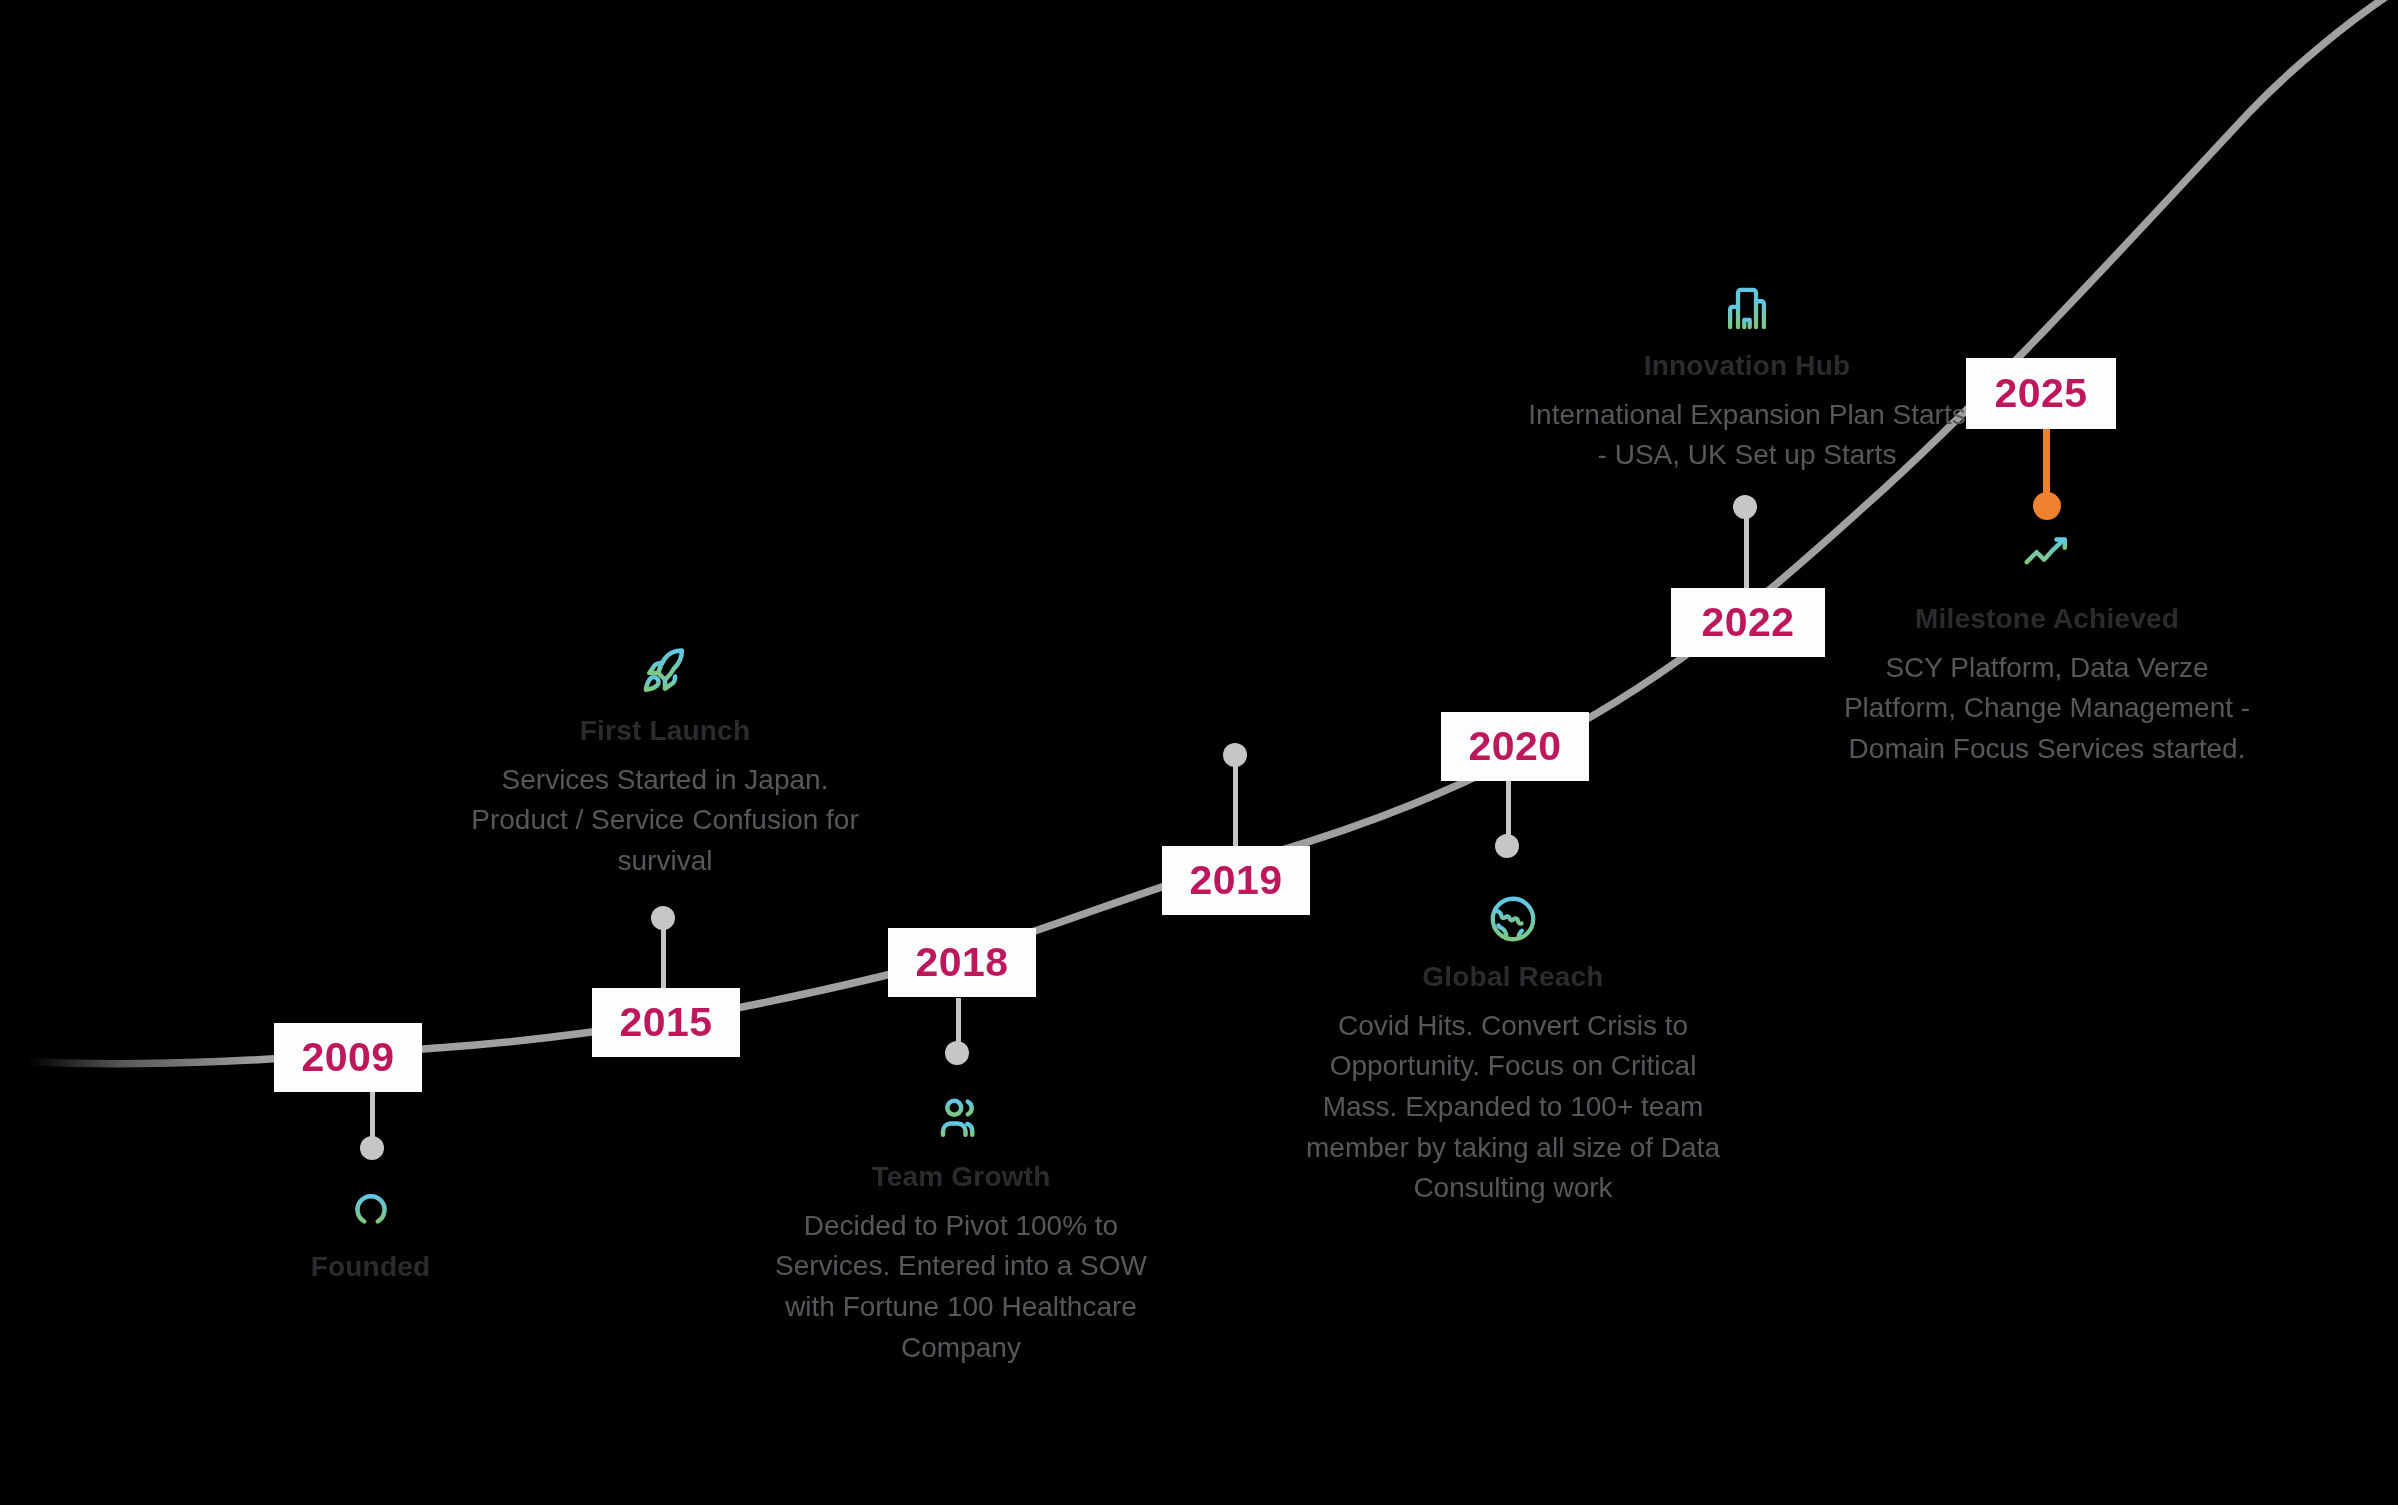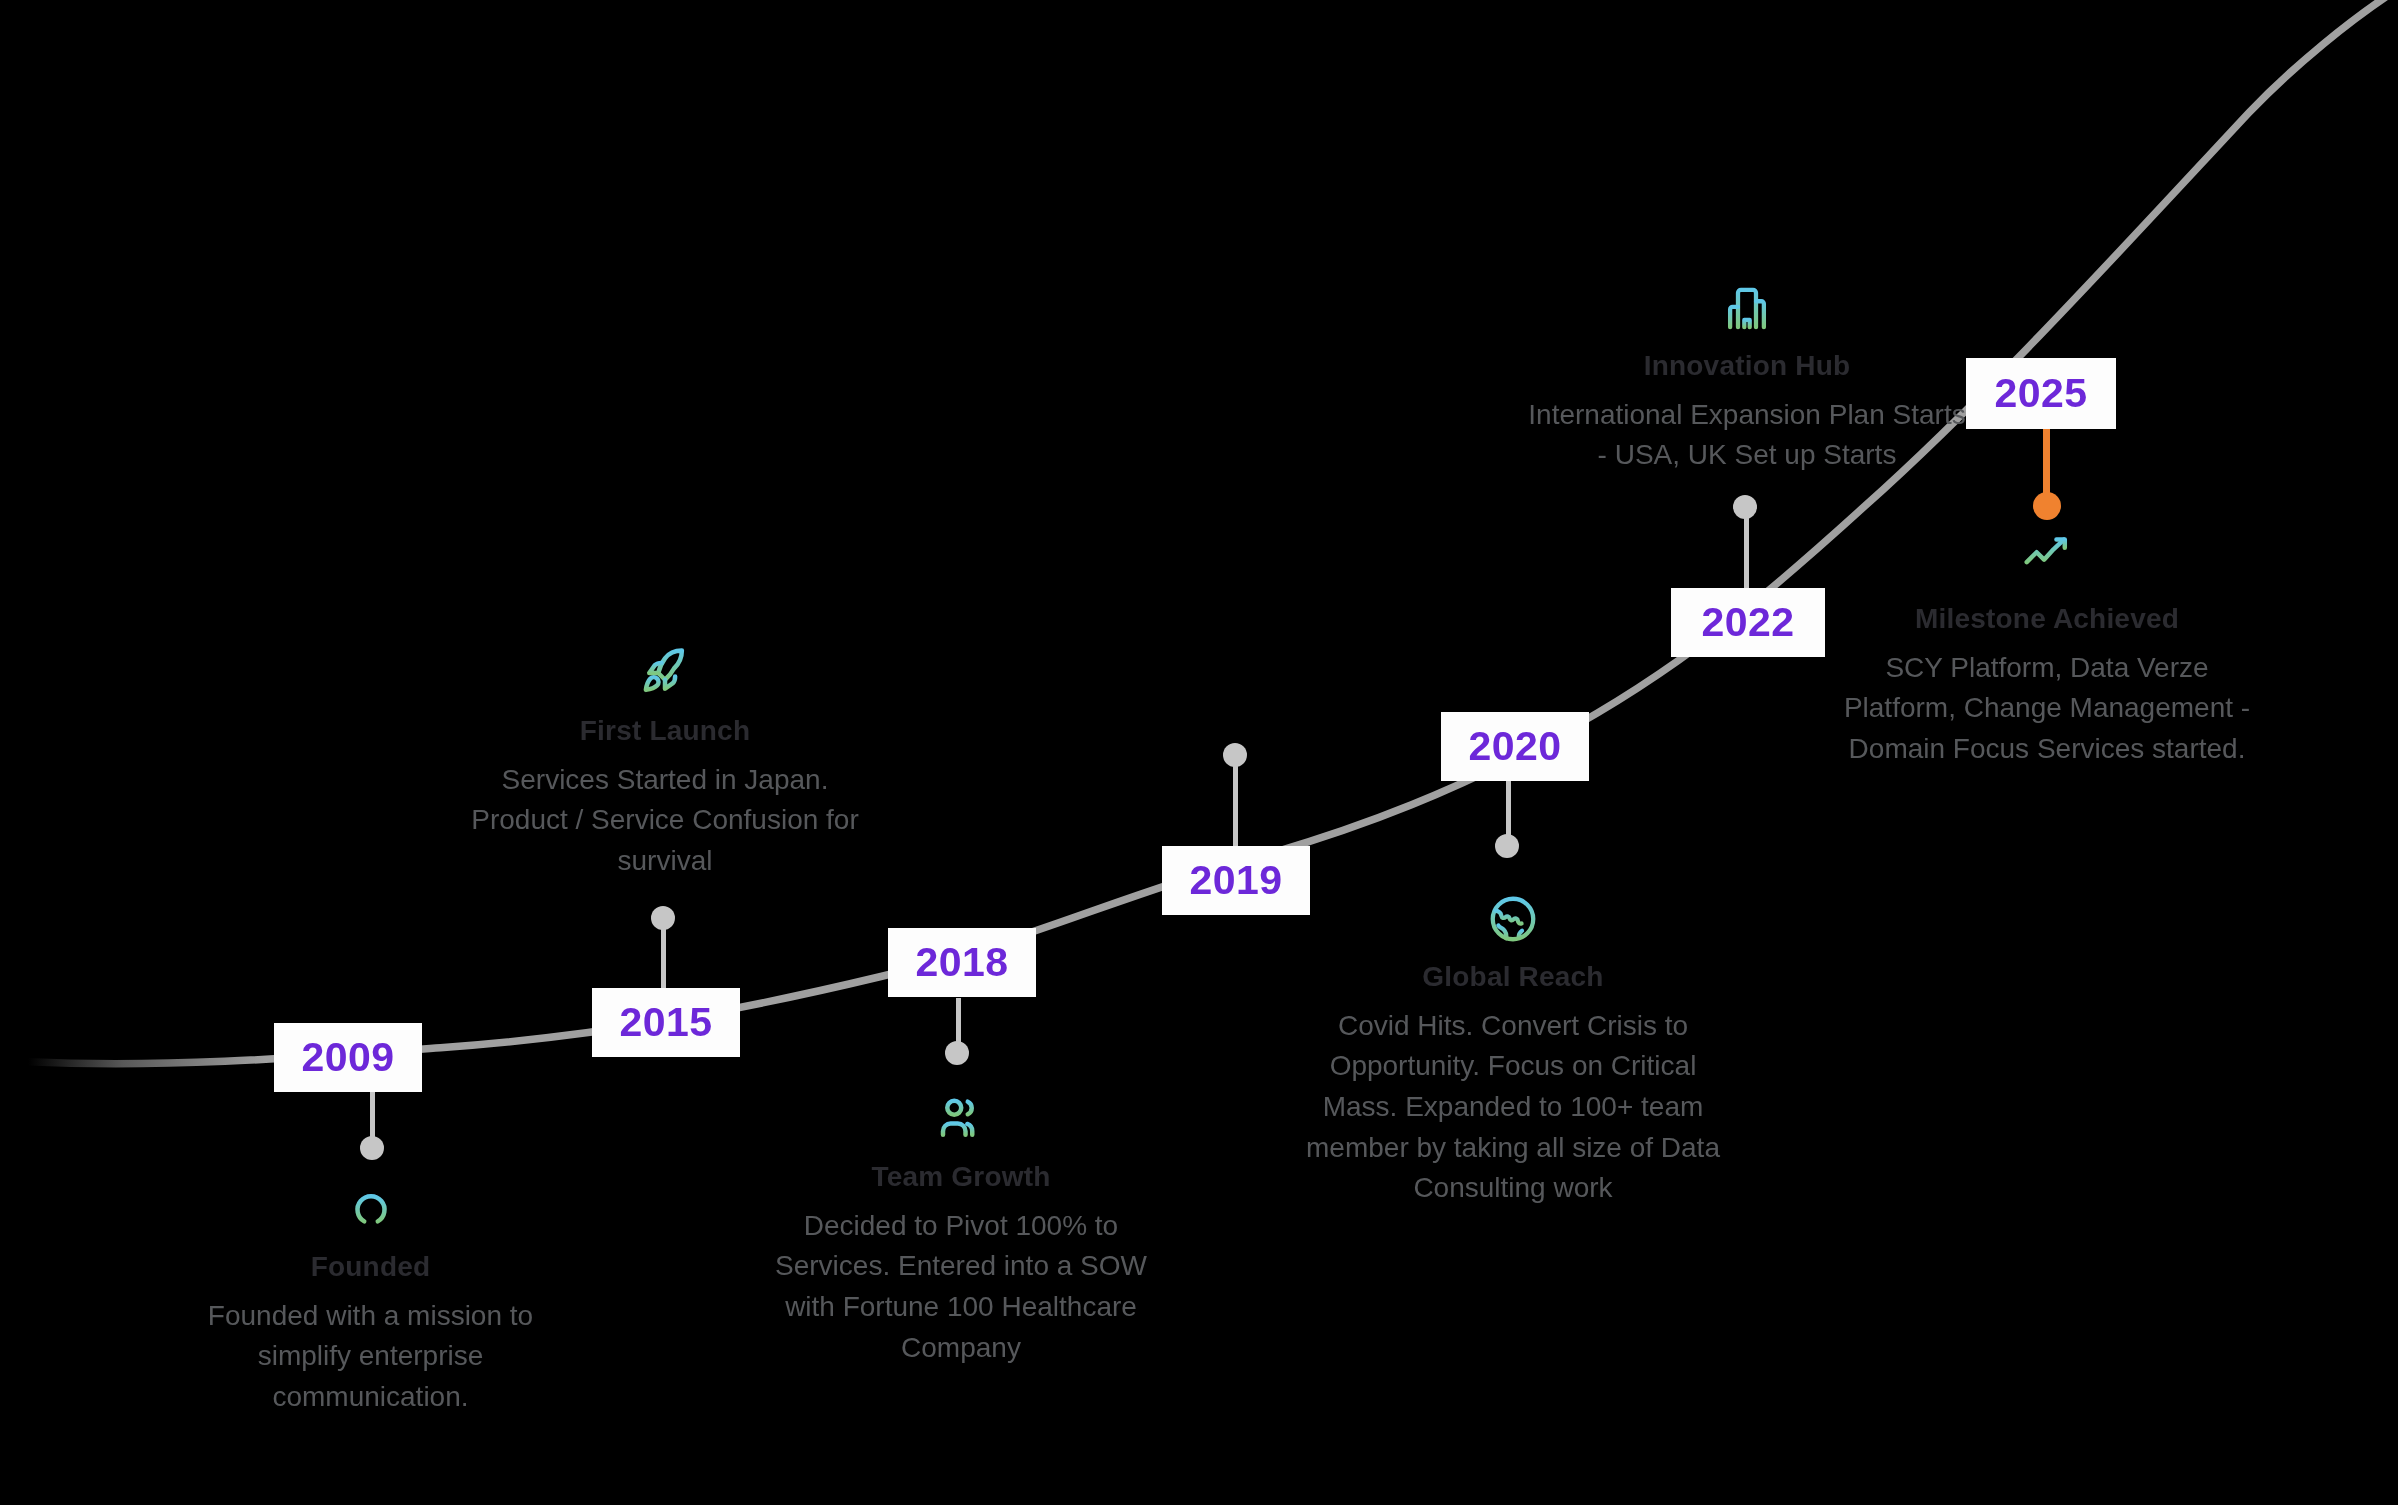--- a/index.html
+++ b/index.html
@@ -38,7 +38,7 @@
     z-index: 6;
   }
   .year-box .year-label {
-    color: #6d28d9;
+    color: #be185d;
     font-weight: 700;
     font-size: 41px;
     letter-spacing: 0.5px;

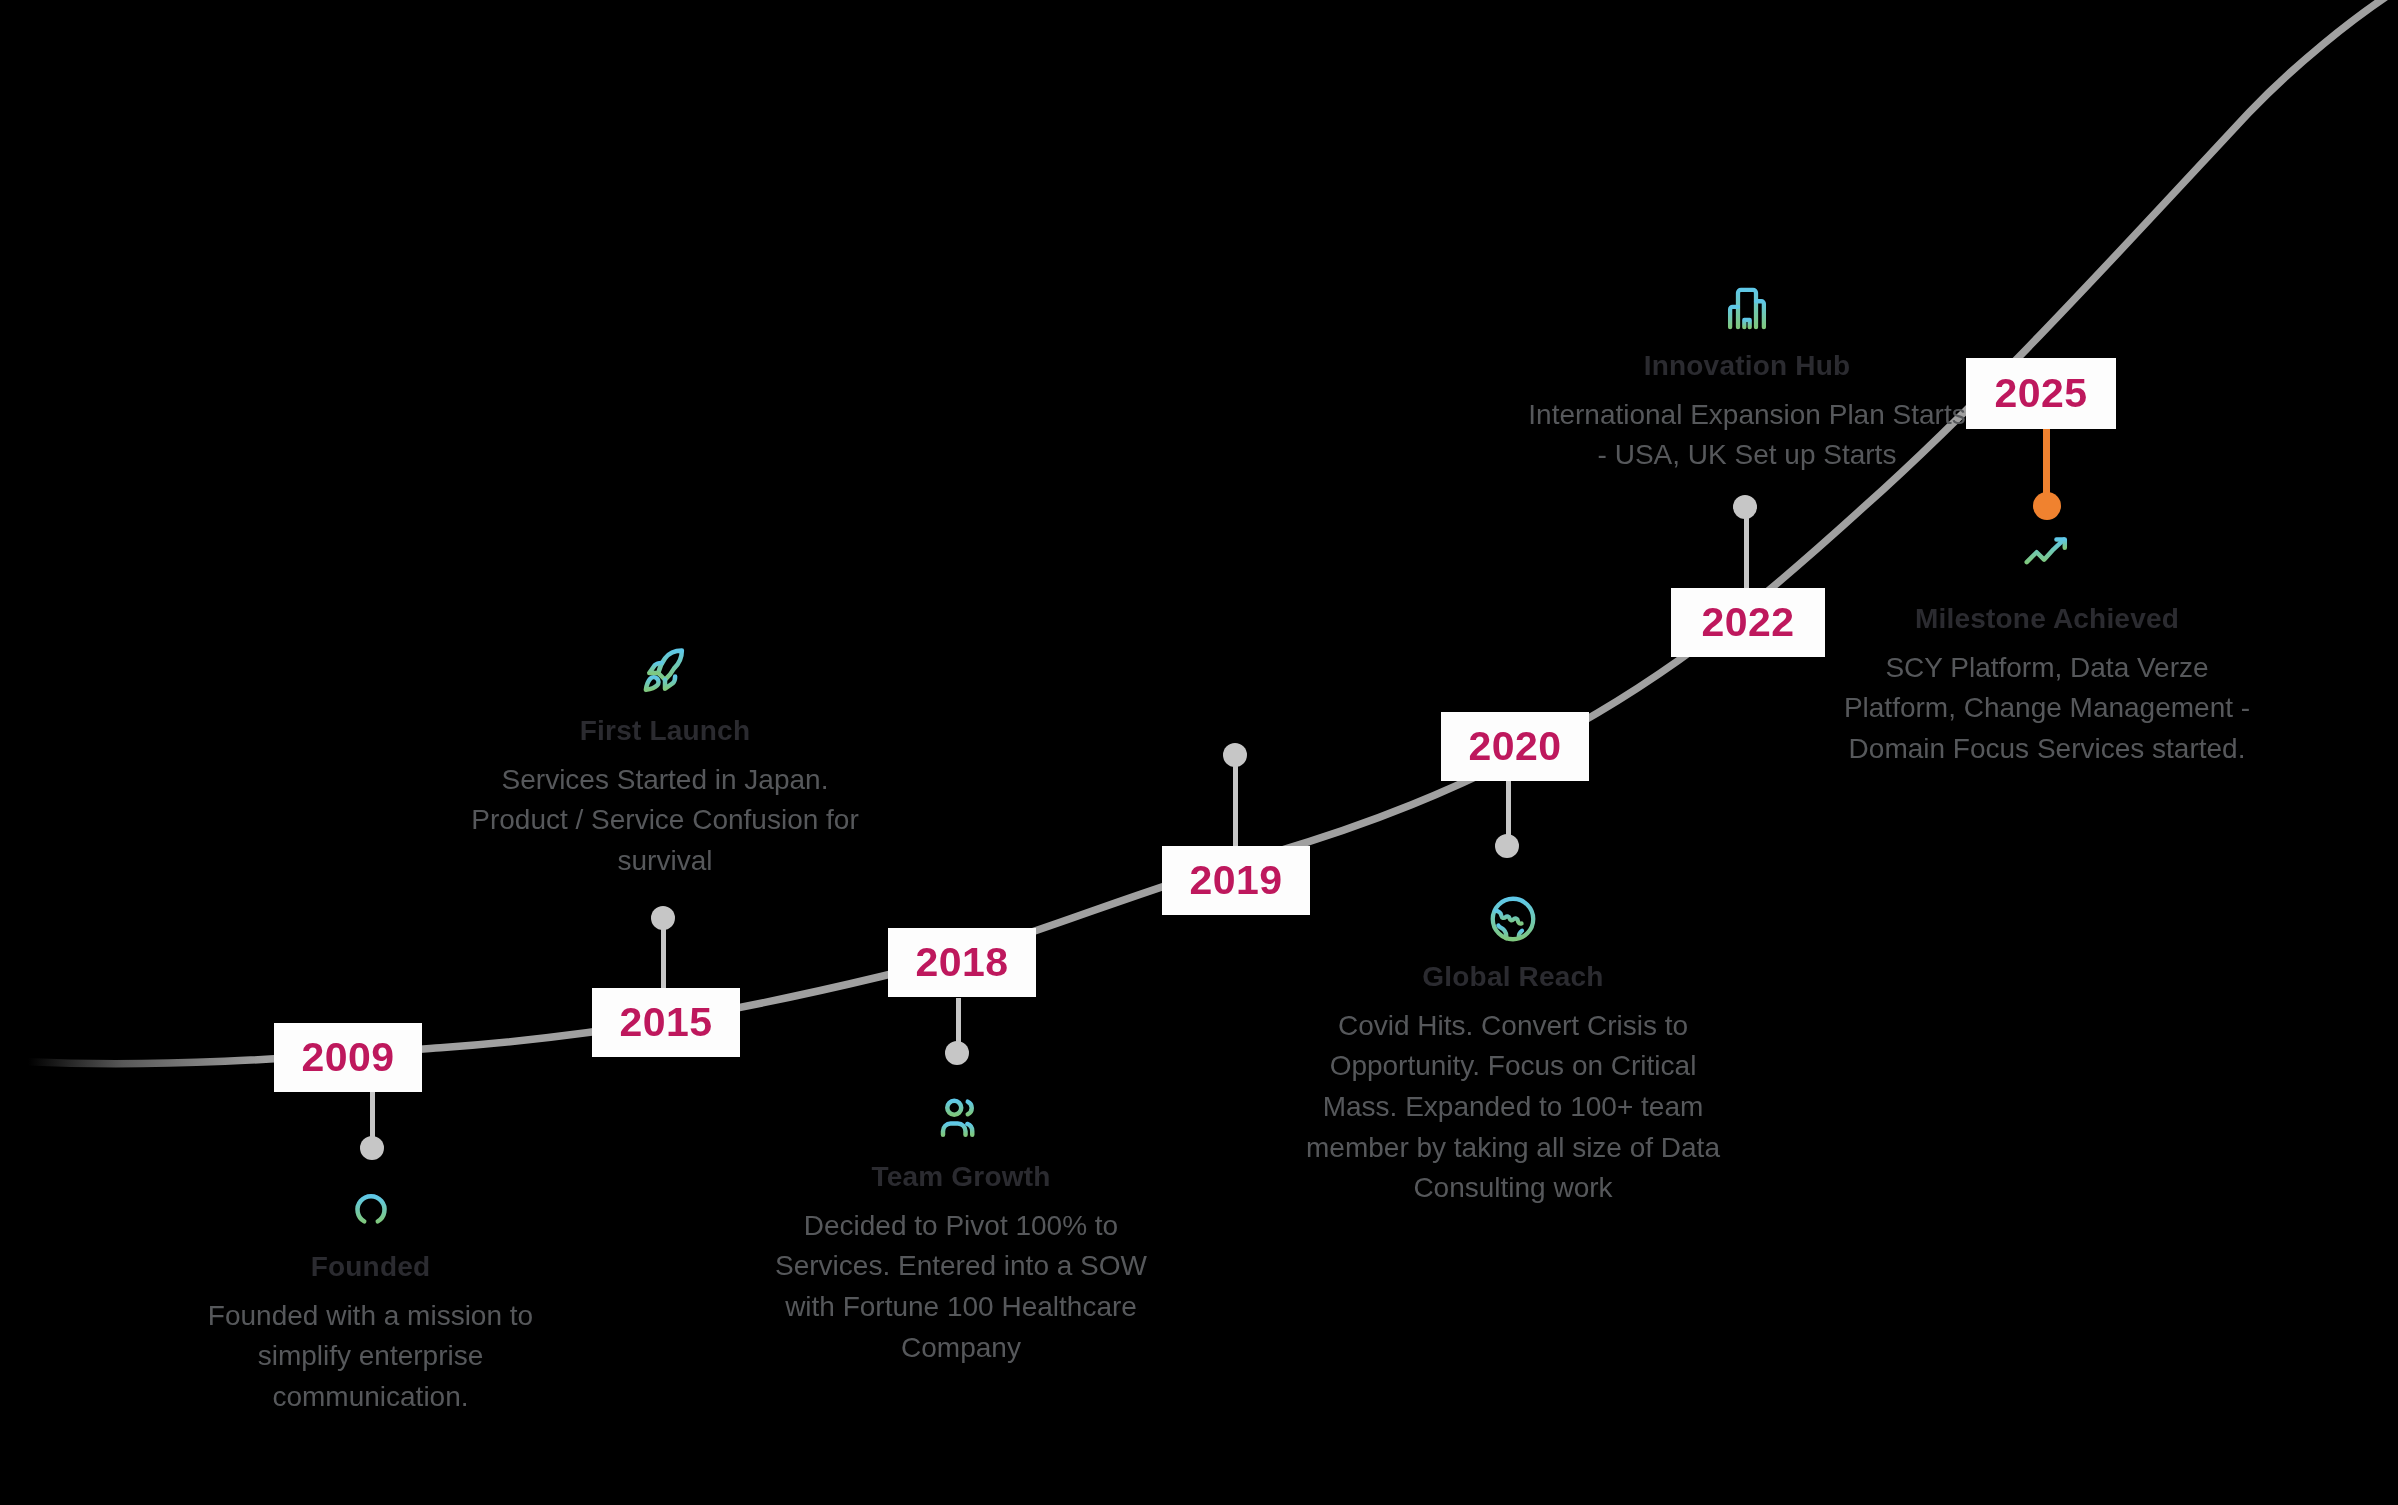--- a/index.html
+++ b/index.html
@@ -135,7 +135,6 @@
       </svg>
     </span>
     <p class="m-title">Founded</p>
-    <p class="m-desc">Founded with a mission to simplify enterprise communication.</p>
   </div>
 
   <div class="year-box" style="left:592px; top:988px; width:148px; height:69px;">

